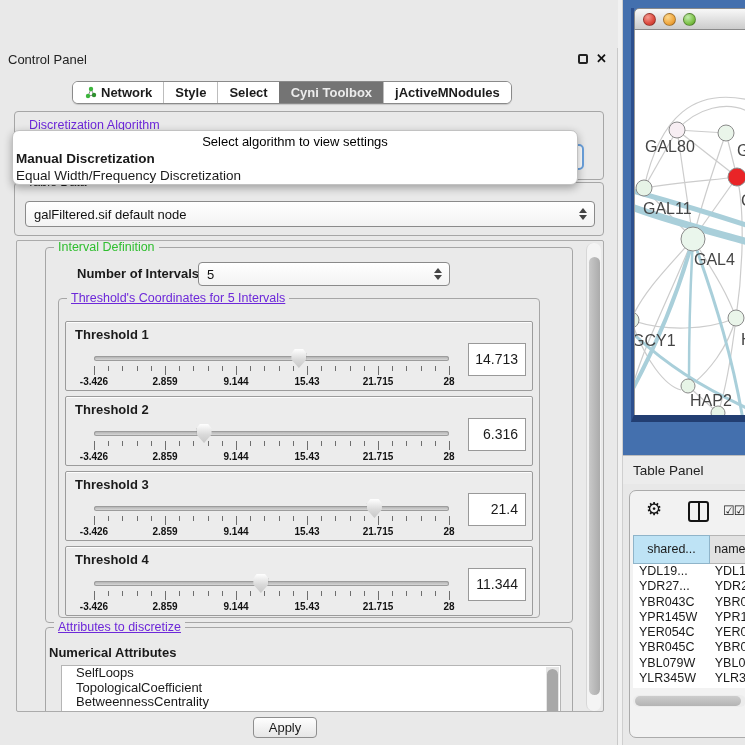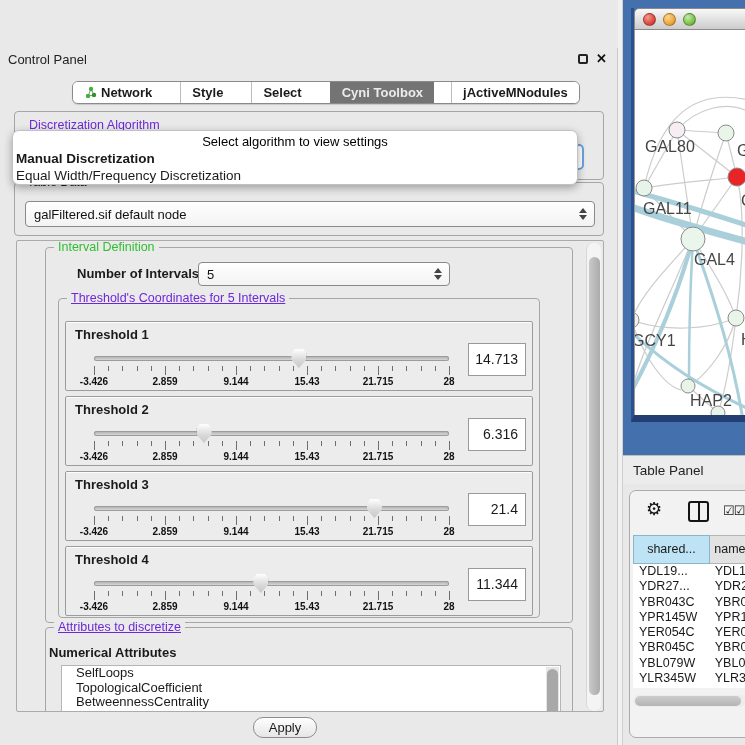--- a/index.html
+++ b/index.html
@@ -14,7 +14,7 @@
   .close-ico { position:absolute; right:10px; top:3px; font-size:13px; font-weight:bold; color:#111; cursor:pointer; }
 
   
-  .tabbar { position:absolute; display:flex; background:#fff; border:1px solid #8a8a8a; border-radius:6px; overflow:hidden; height:23px; box-shadow:0 1px 1px rgba(0,0,0,.15);gap:17px; }
+  .tabbar { position:absolute; display:flex; background:#fff; border:1px solid #8a8a8a; border-radius:6px; overflow:hidden; height:23px; box-shadow:0 1px 1px rgba(0,0,0,.15); }
   .tab { display:flex; align-items:center; gap:4px; padding:0 11px; font-size:13px; font-weight:bold; color:#1b1b1b; background:#fff; cursor:pointer; border-left:1px solid #bdbdbd; white-space:nowrap; }
   .tab:first-child { border-left:none; }
   .tab.sel { background:#747474; color:#ececec; border-left-color:#747474; }

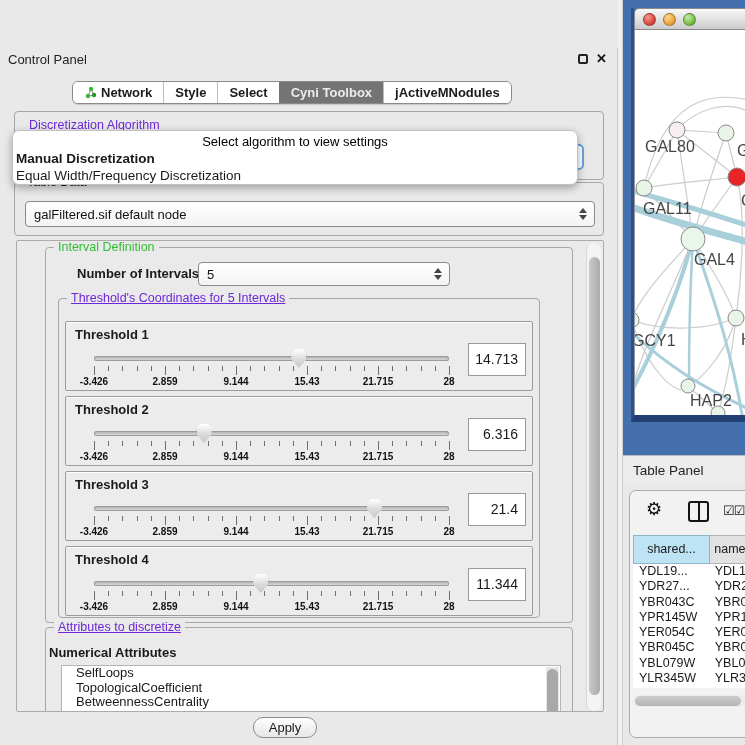--- a/index.html
+++ b/index.html
@@ -77,7 +77,7 @@
   #attr-list .vsb2 { position:absolute; right:1px; top:1px; width:13px; height:100%; background:#e6e6e6; }
   #attr-list .vsb2 .thumb { position:absolute; left:1px; top:2px; width:11px; height:58px; background:#a8a8a8; border-radius:6px; }
 
-  #apply-btn { position:absolute; left:253px; top:669px; width:64px; height:21px; background:linear-gradient(#fefefe,#e6e6e6); border:1px solid #8e8e8e; border-radius:10px; font-size:13px; text-align:center; line-height:19px; cursor:pointer; }
+  #apply-btn { position:absolute; left:253px; top:669px; width:64px; height:21px; background:linear-gradient(#fefefe,#e6e6e6); border:1px solid #8e8e8e; border-radius:4px; font-size:13px; text-align:center; line-height:19px; cursor:pointer; }
 
   
   #splitter { position:absolute; left:618px; top:0; width:5px; height:745px; background:#F1F1F1; border-right:1px solid #cfcfcf; }

